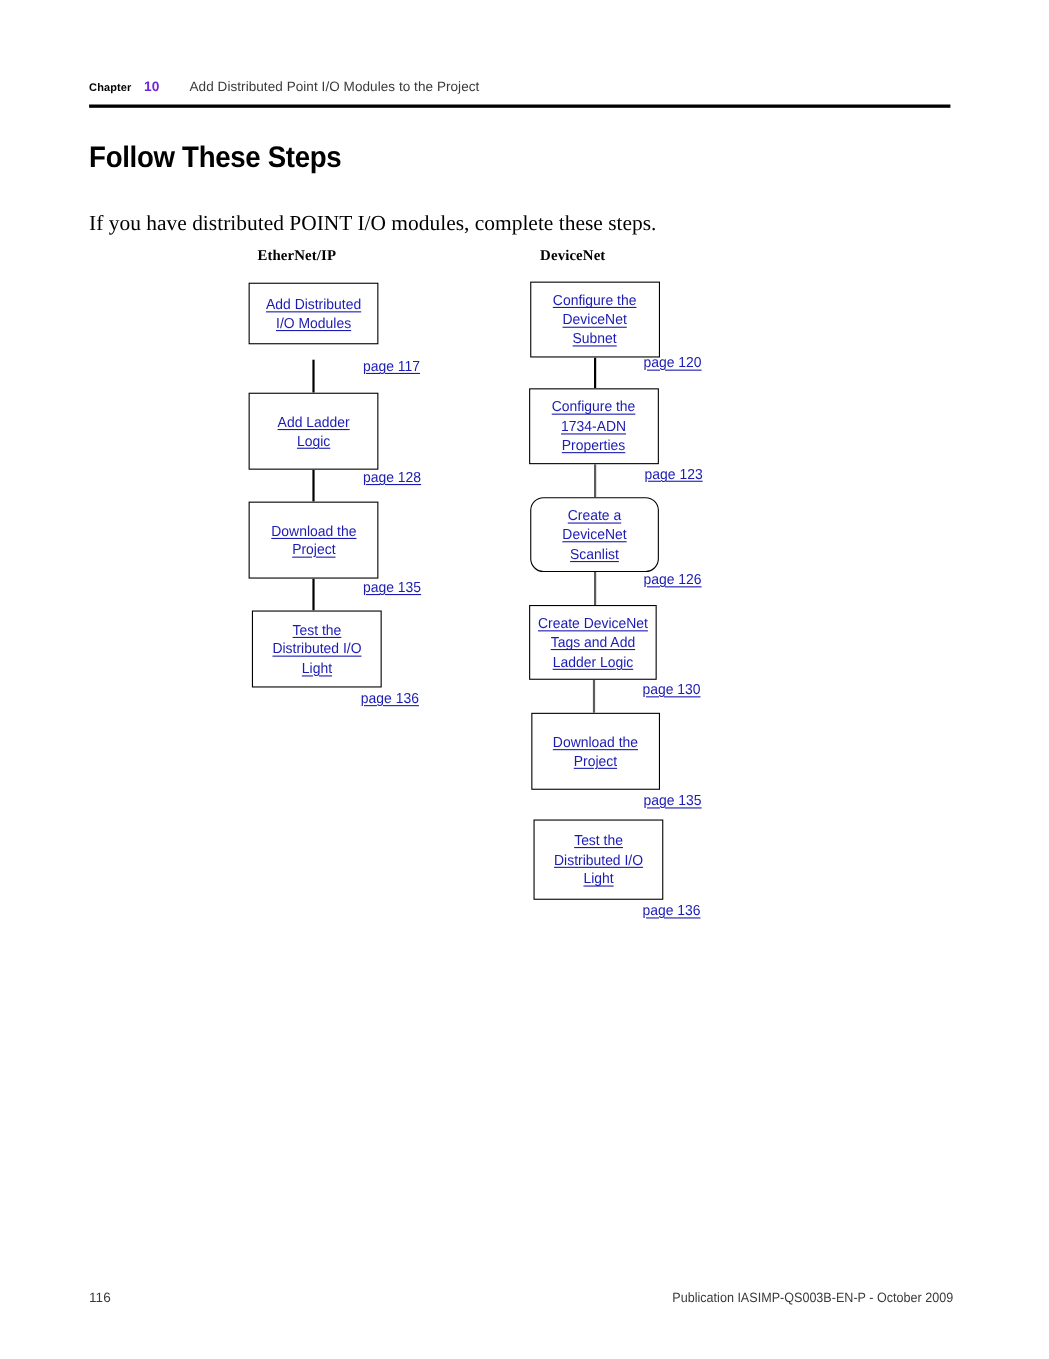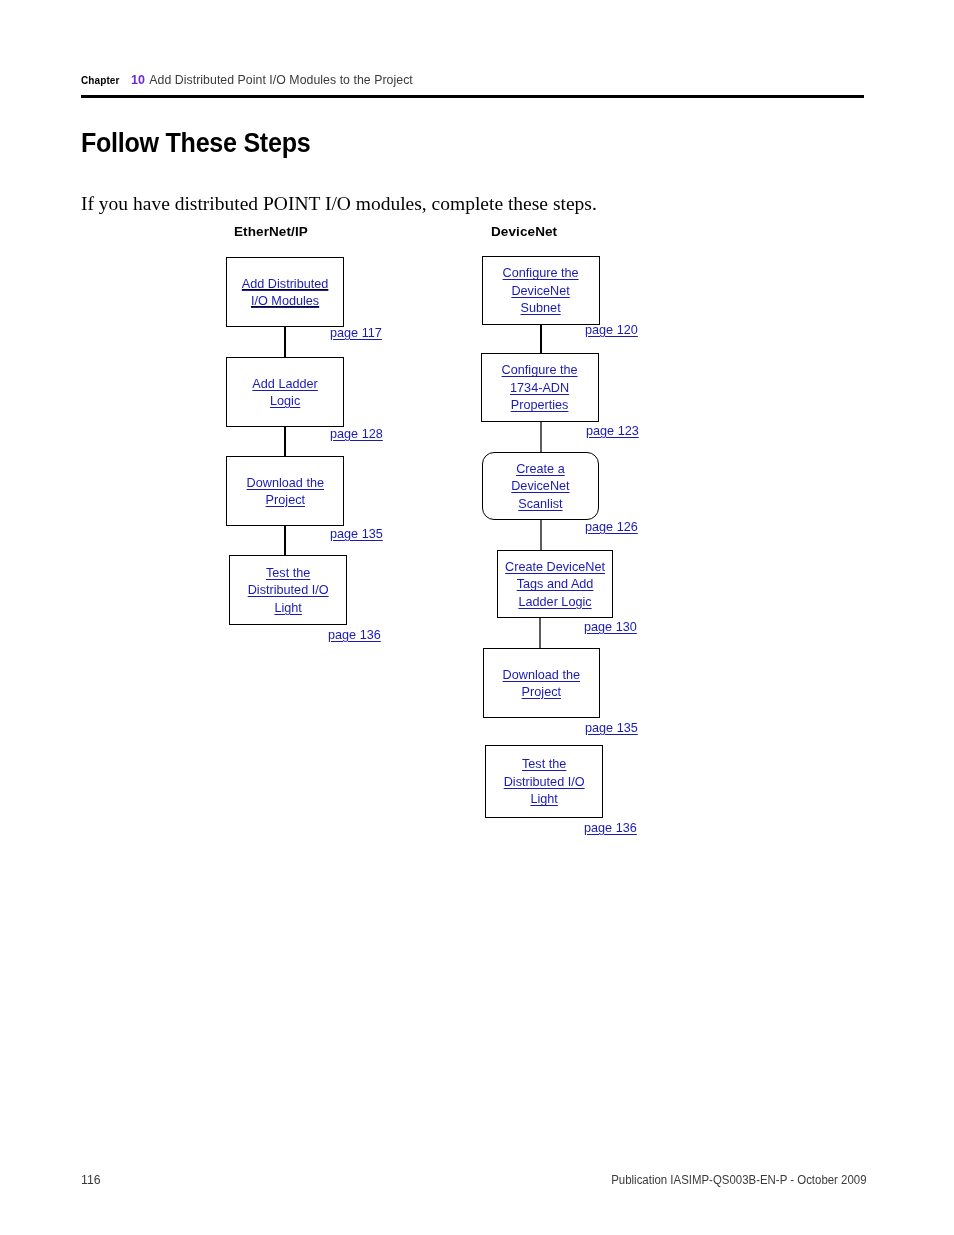--- a/index.html
+++ b/index.html
@@ -41,6 +41,7 @@
     font-family: "Liberation Sans", sans-serif;
     font-size: 12.3px;
     color: #3a3a3a;
+    margin-left: 23px;
     letter-spacing: 0.05px;
   }
   #header-rule {

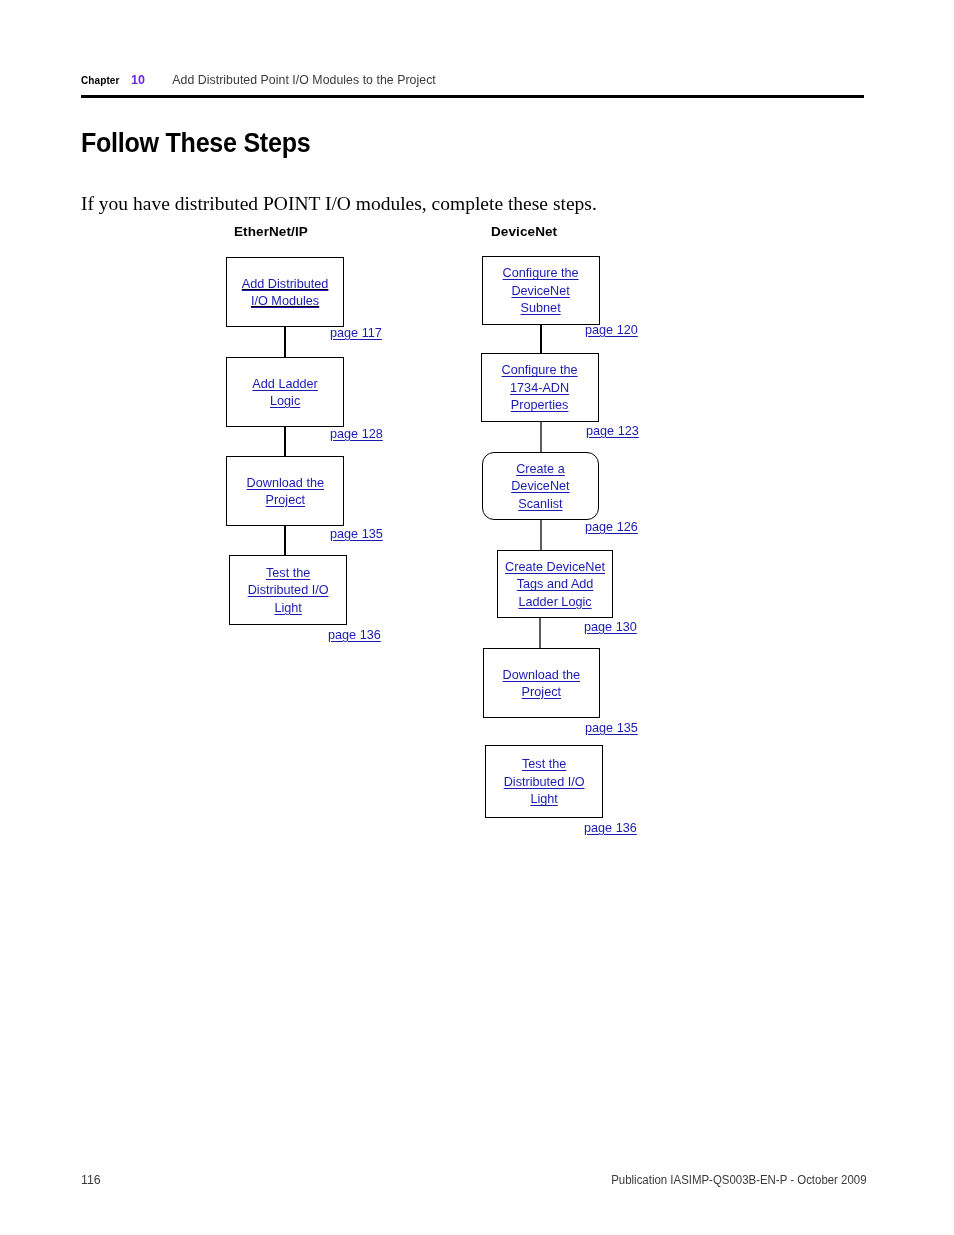--- a/index.html
+++ b/index.html
@@ -82,7 +82,7 @@
   
   .col-heading {
     position: absolute;
-    font-family: Liberation Sans, sans-serif;
+    font-family: Liberation Serif, serif;
     font-weight: bold;
     font-size: 13.5px;
     color: #000;

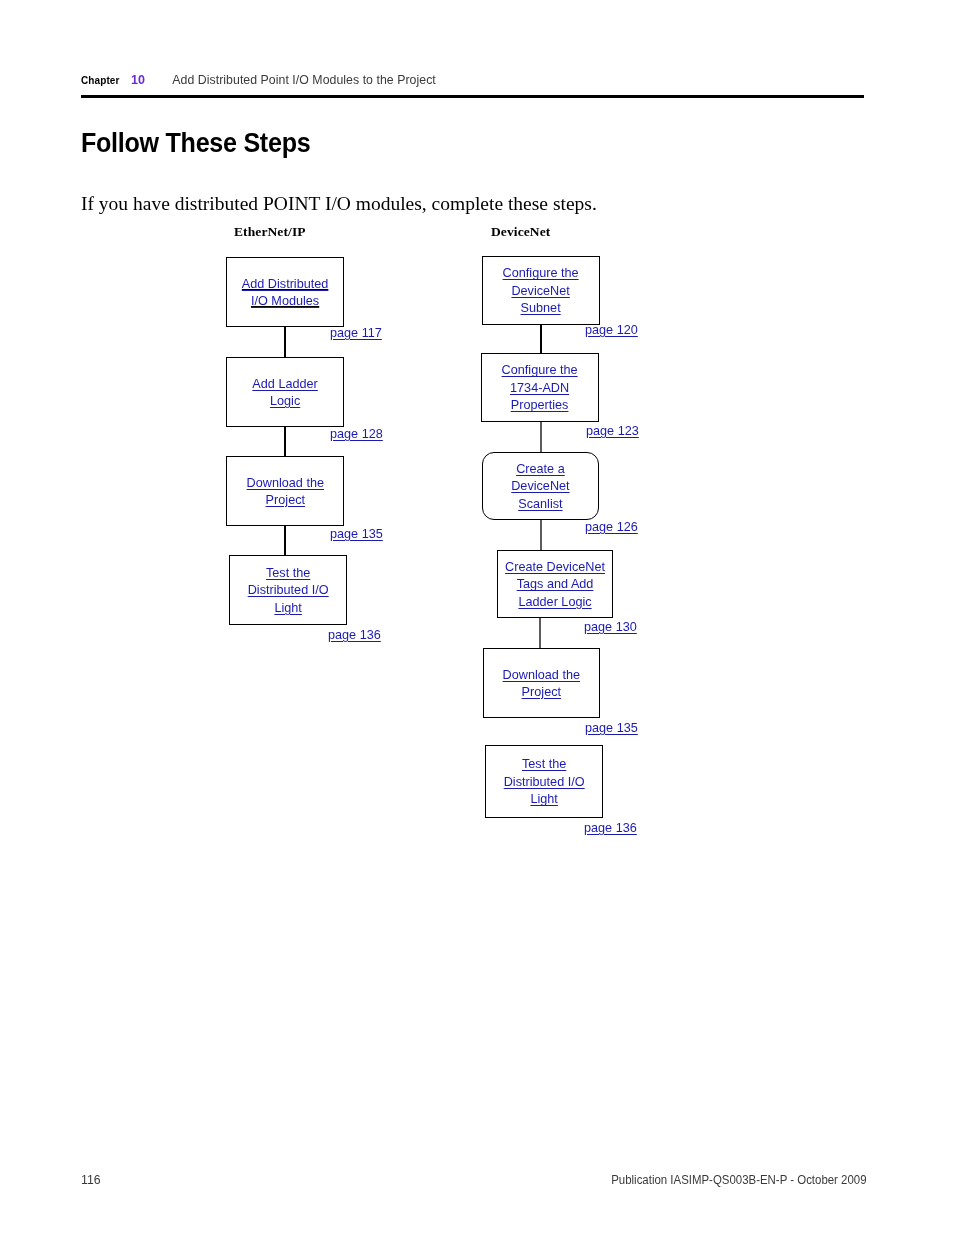--- a/index.html
+++ b/index.html
@@ -180,7 +180,7 @@
 <div class="col-heading" id="heading-ethernet">EtherNet/IP</div>
 <div class="col-heading" id="heading-devicenet">DeviceNet</div>
 
-<div class="flow-box" style="left:226px; top:257px; width:118px; height:70px;text-decoration:underline;">
+<div class="flow-box" style="left:226px; top:257px; width:118px; height:56px;">
   <span class="flow-box-label">Add Distributed
 I/O Modules</span>
 </div>

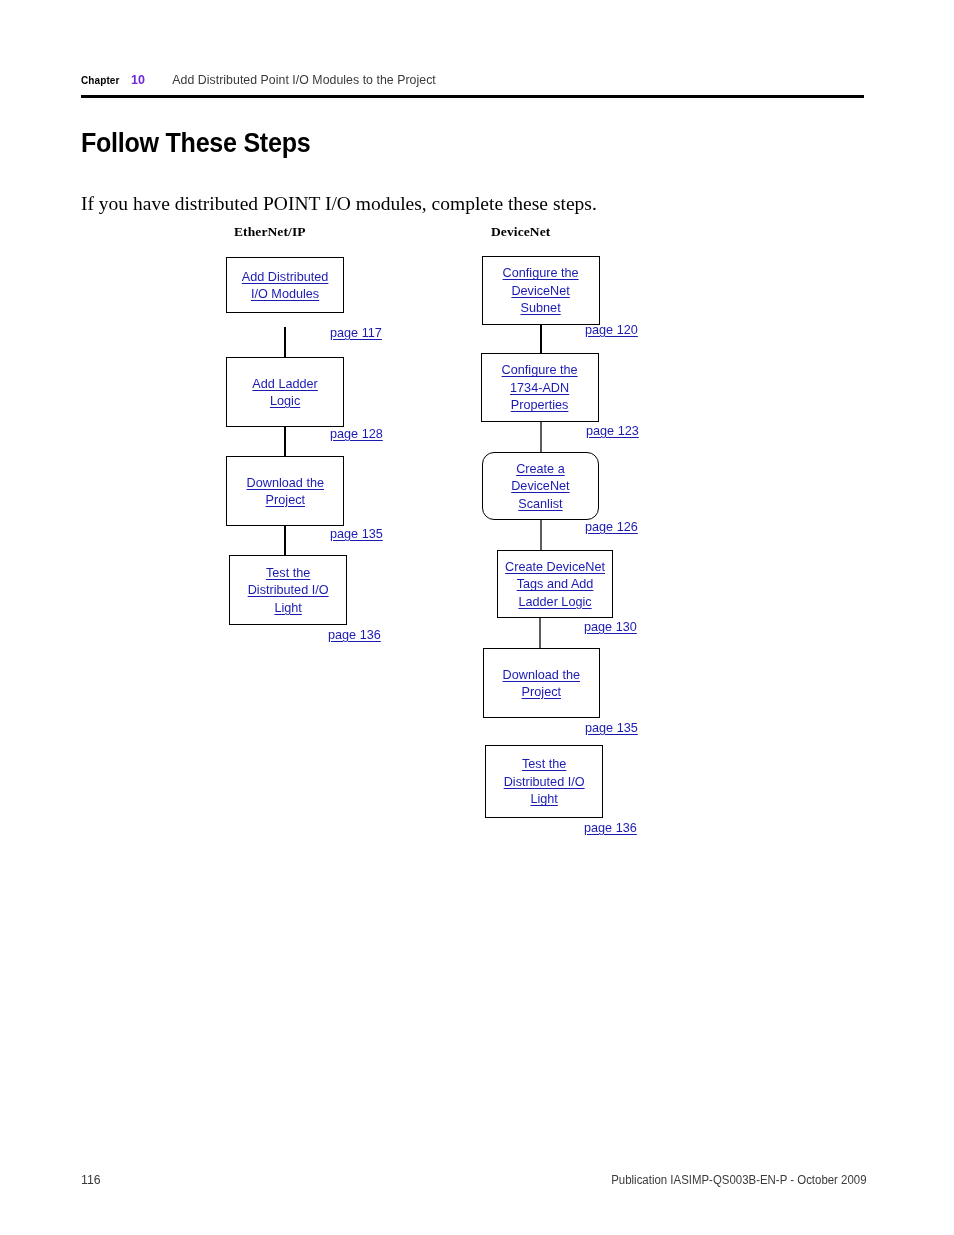--- a/index.html
+++ b/index.html
@@ -232,7 +232,7 @@
 <div class="page-ref" style="left:585px; top:519px;">page 126</div>
 <div class="connector gray" style="left:540px; top:520px; height:30px;"></div>
 
-<div class="flow-box" style="left:481px; top:550px; width:116px; height:68px;margin-left:16px;">
+<div class="flow-box" style="left:481px; top:550px; width:116px; height:68px;">
   <span class="flow-box-label">Create DeviceNet
 Tags and Add
 Ladder Logic</span>

